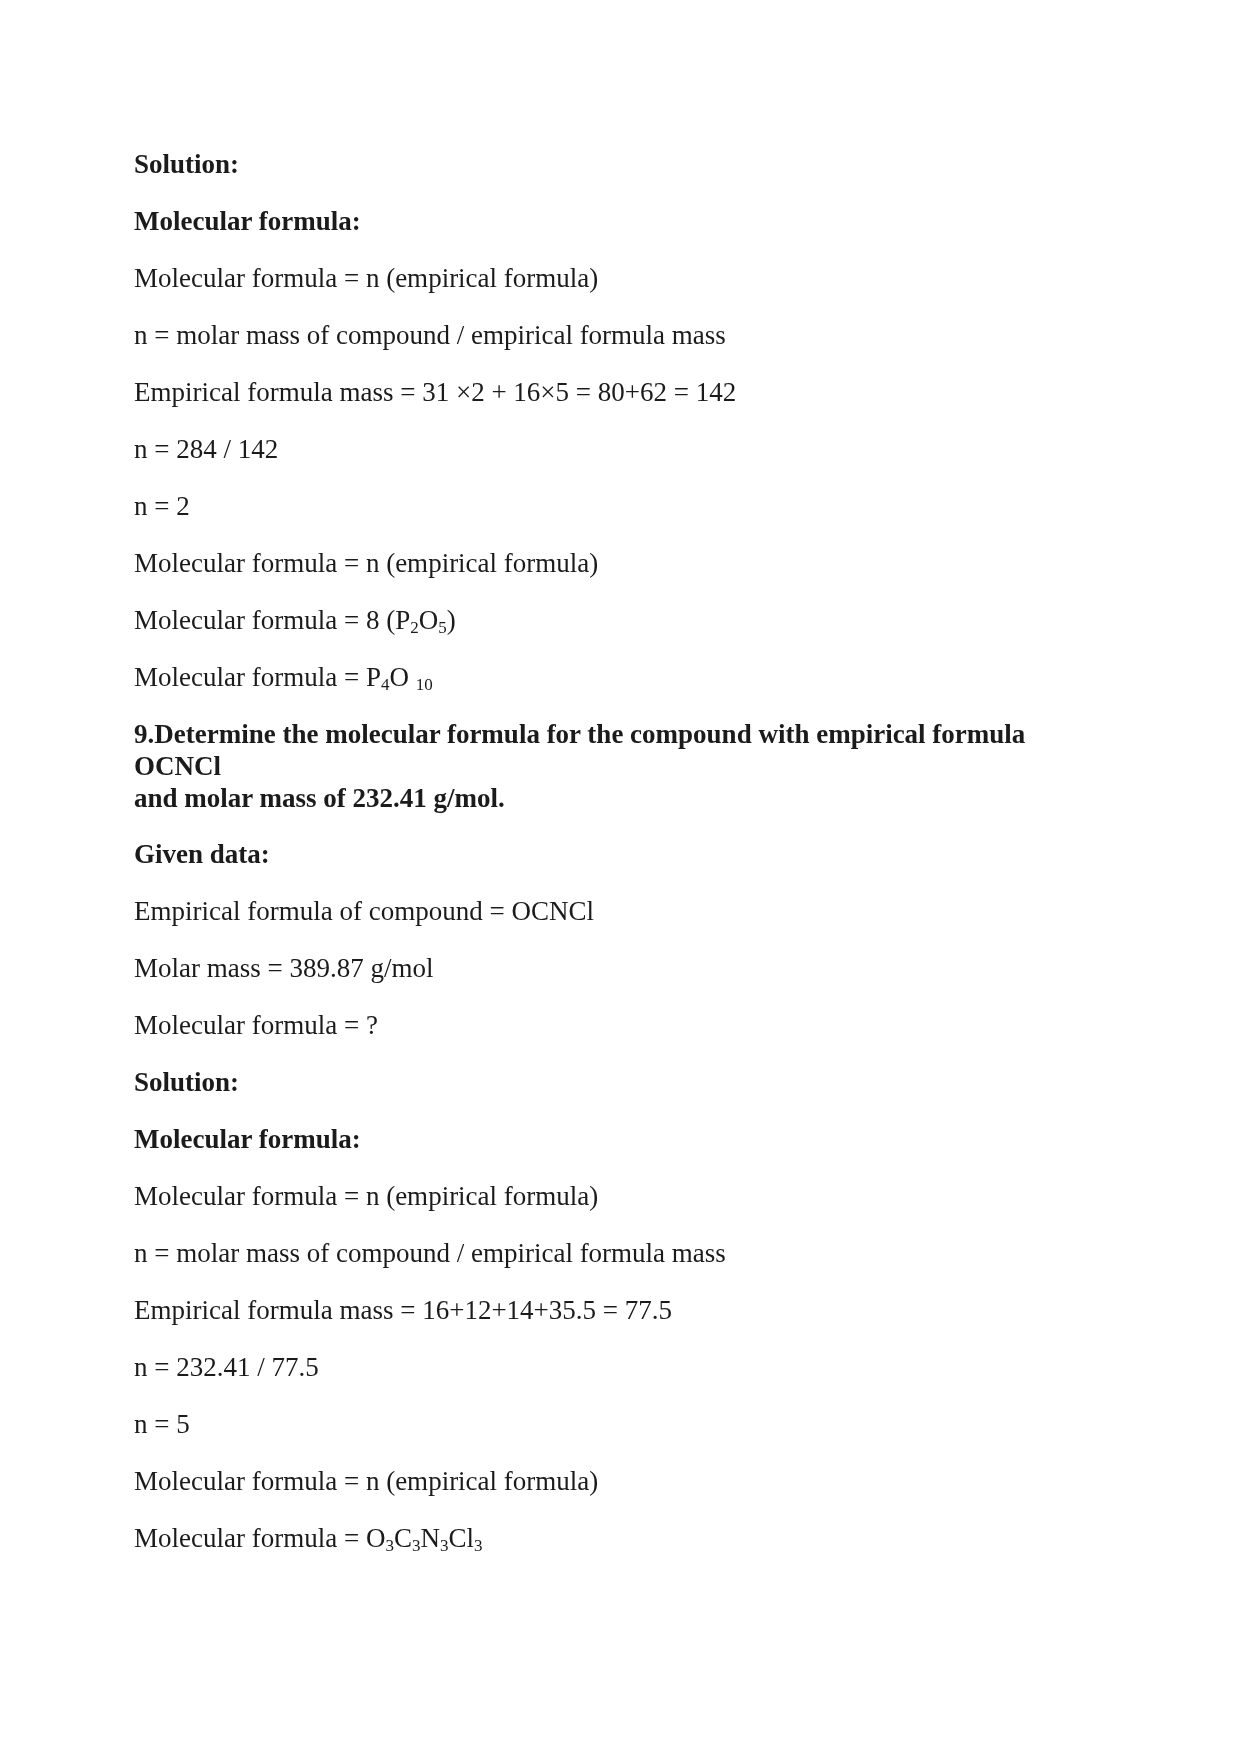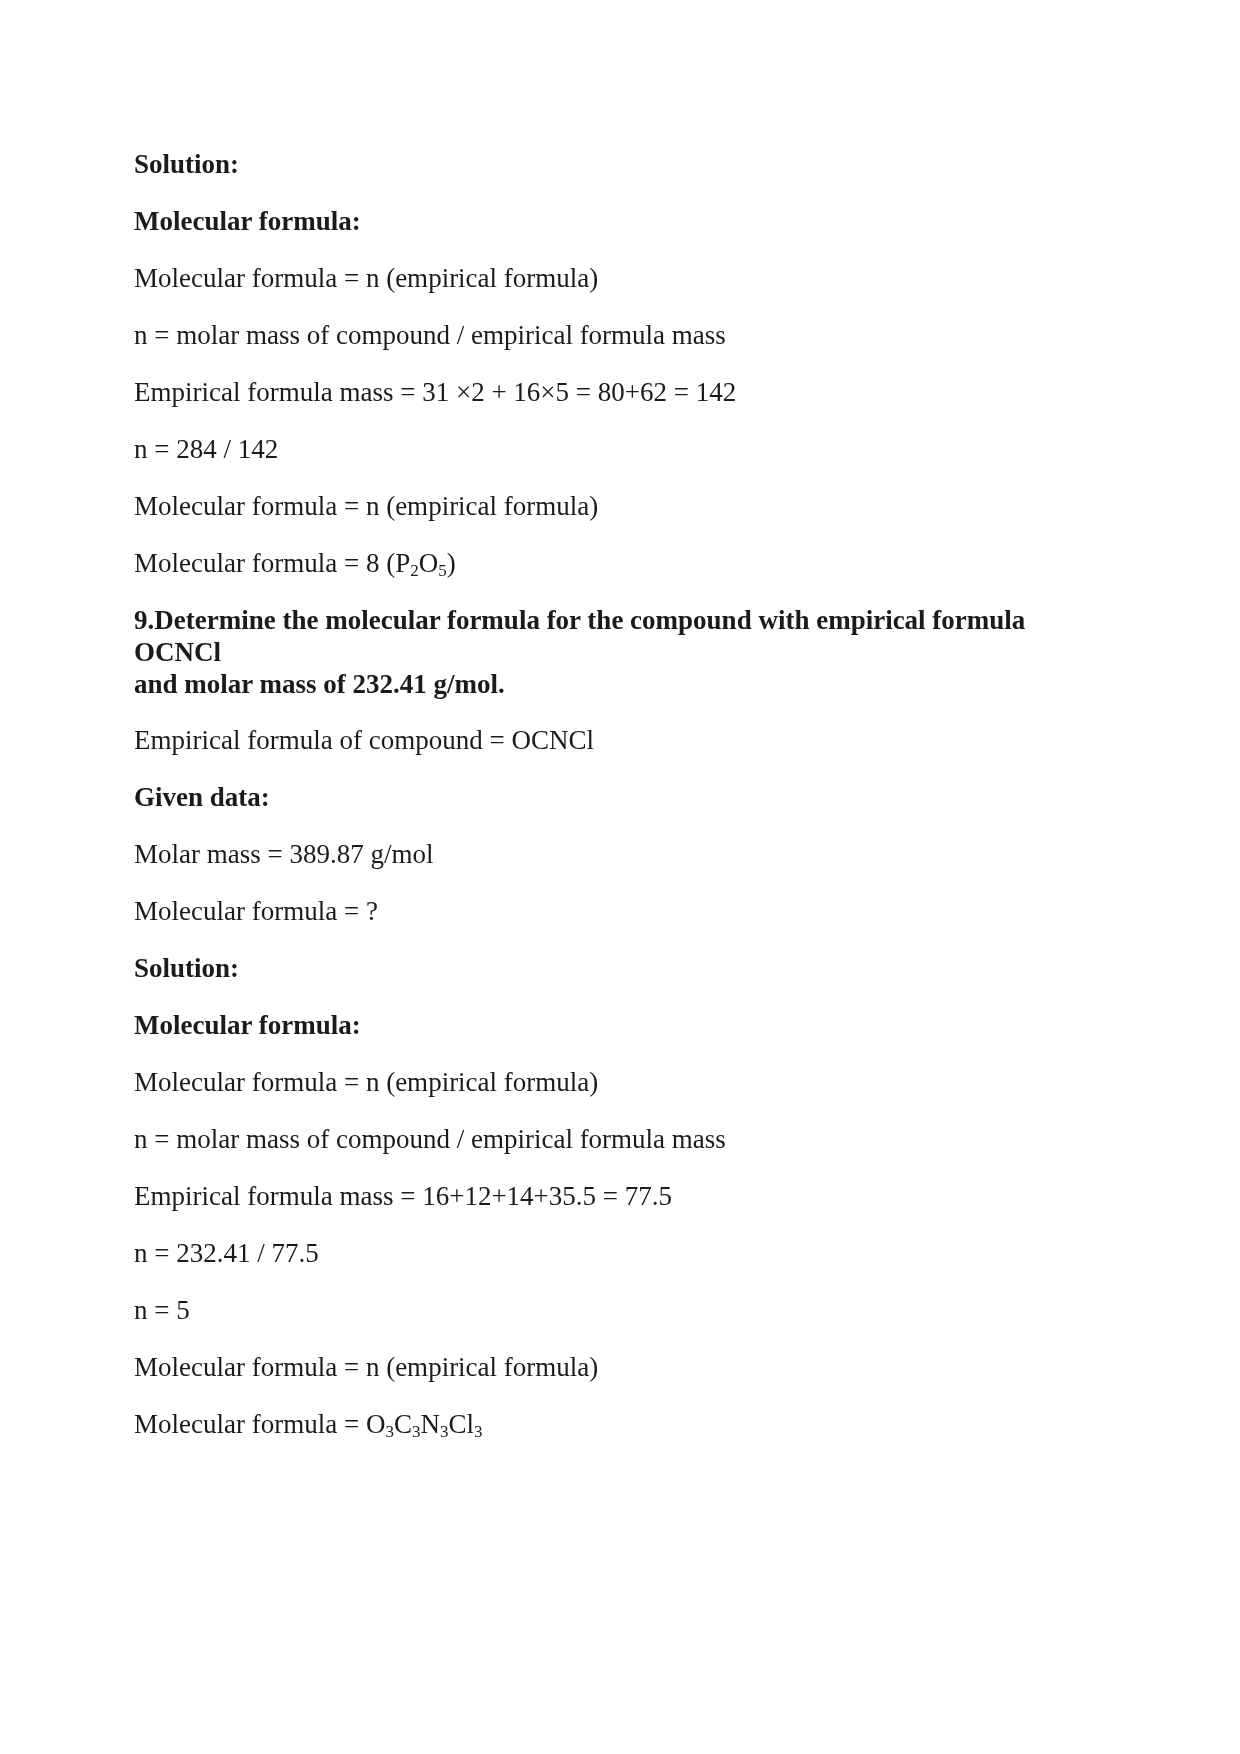--- a/index.html
+++ b/index.html
@@ -54,6 +54,7 @@
       <p class="para text"><span>n = molar mass of compound / empirical formula mass</span></p>
       <p class="para text"><span>Empirical formula mass = 31 ×2 + 16×5 = 80+62 = 142</span></p>
       <p class="para text"><span>n = 284 / 142</span></p>
+      <p class="para text"><span>n = 2</span></p>
       <p class="para text"><span>Molecular formula = n (empirical formula)</span></p>
       <p class="para text"><span>Molecular formula = 8 (P</span><sub>2</sub><span>O</span><sub>5</sub><span>)</span></p>
       <p class="para heading"><span>9.Determine the molecular formula for the compound with empirical formula OCNCl</span><br><span>and molar mass of 232.41 g/mol.</span></p>

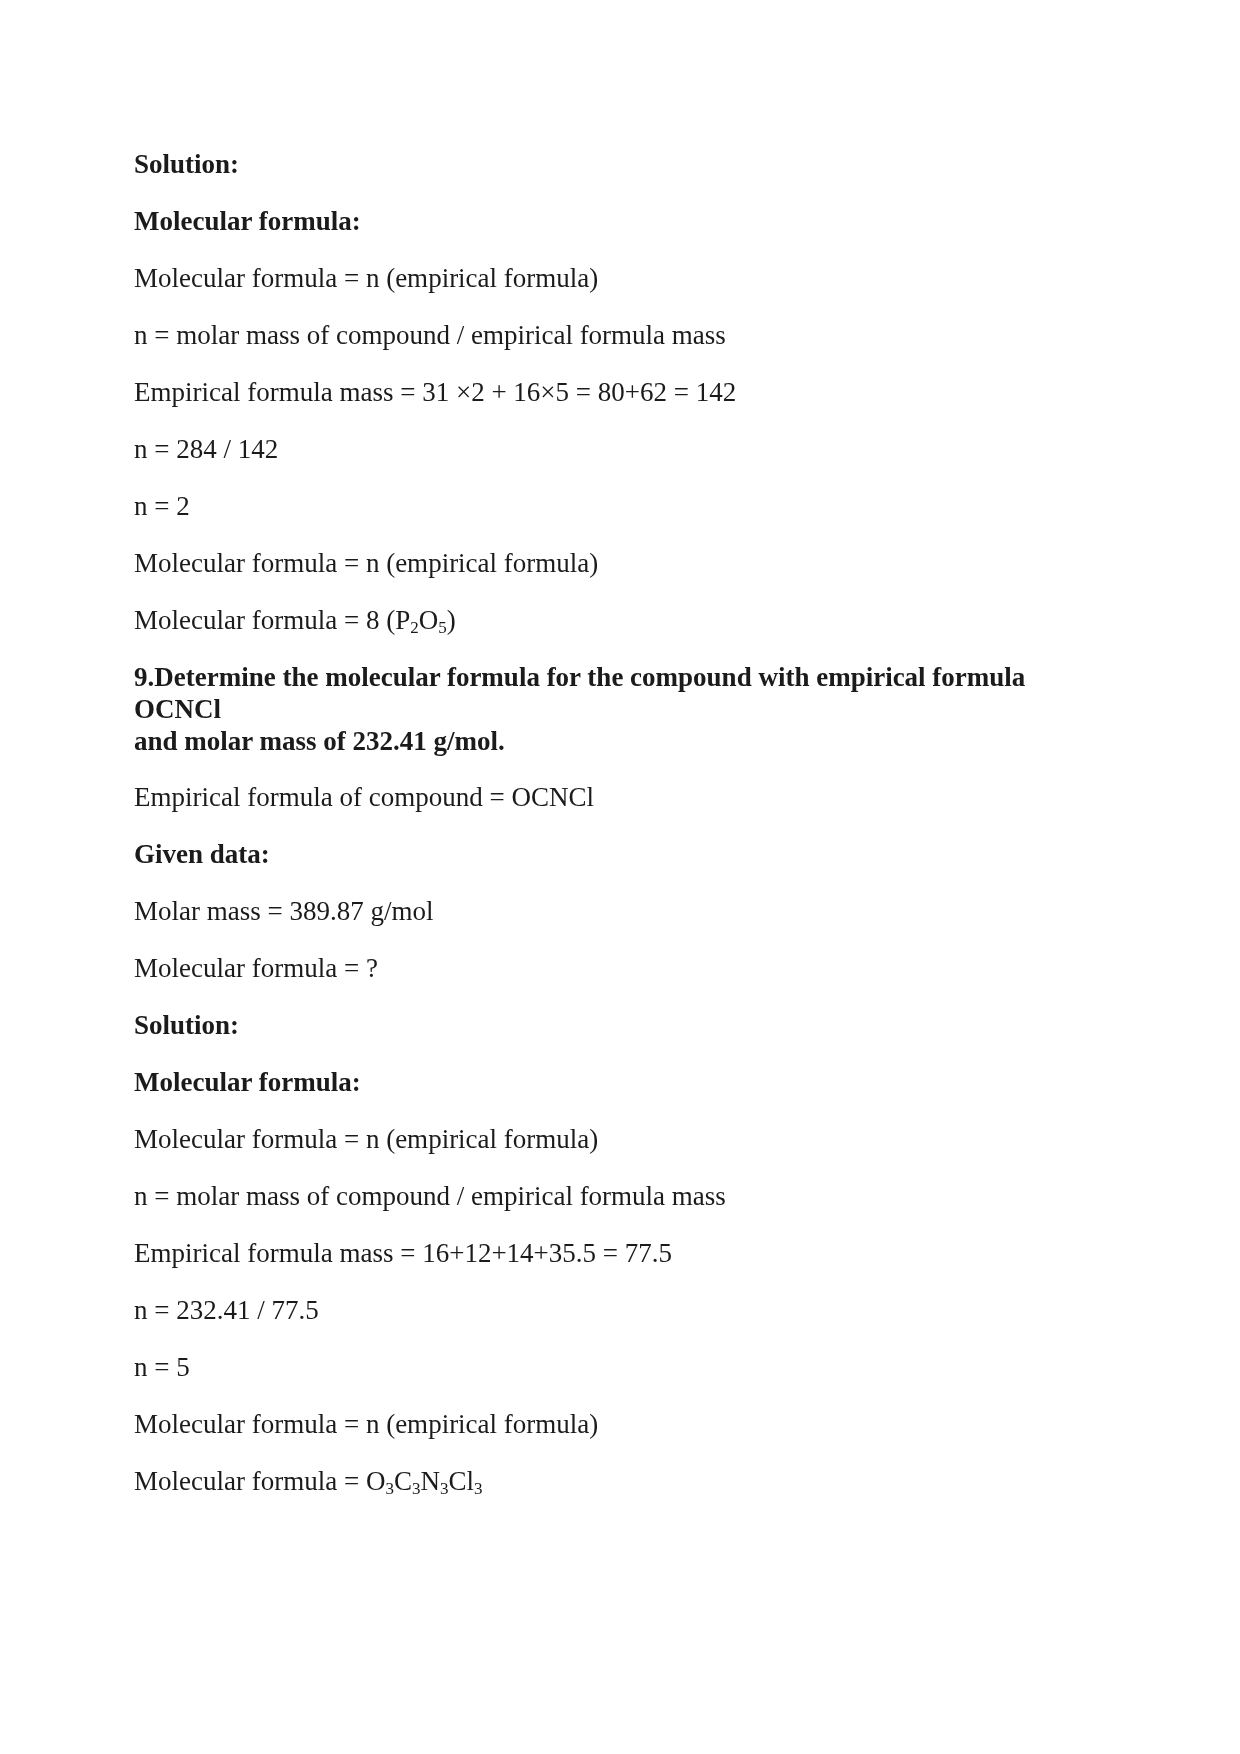--- a/index.html
+++ b/index.html
@@ -57,6 +57,7 @@
       <p class="para text"><span>n = 2</span></p>
       <p class="para text"><span>Molecular formula = n (empirical formula)</span></p>
       <p class="para text"><span>Molecular formula = 8 (P</span><sub>2</sub><span>O</span><sub>5</sub><span>)</span></p>
+      <p class="para text"><span>Molecular formula = P</span><sub>4</sub><span>O </span><sub>10</sub></p>
       <p class="para heading"><span>9.Determine the molecular formula for the compound with empirical formula OCNCl</span><br><span>and molar mass of 232.41 g/mol.</span></p>
       <p class="para text"><span>Empirical formula of compound = OCNCl</span></p>
       <p class="para bold"><span>Given data:</span></p>

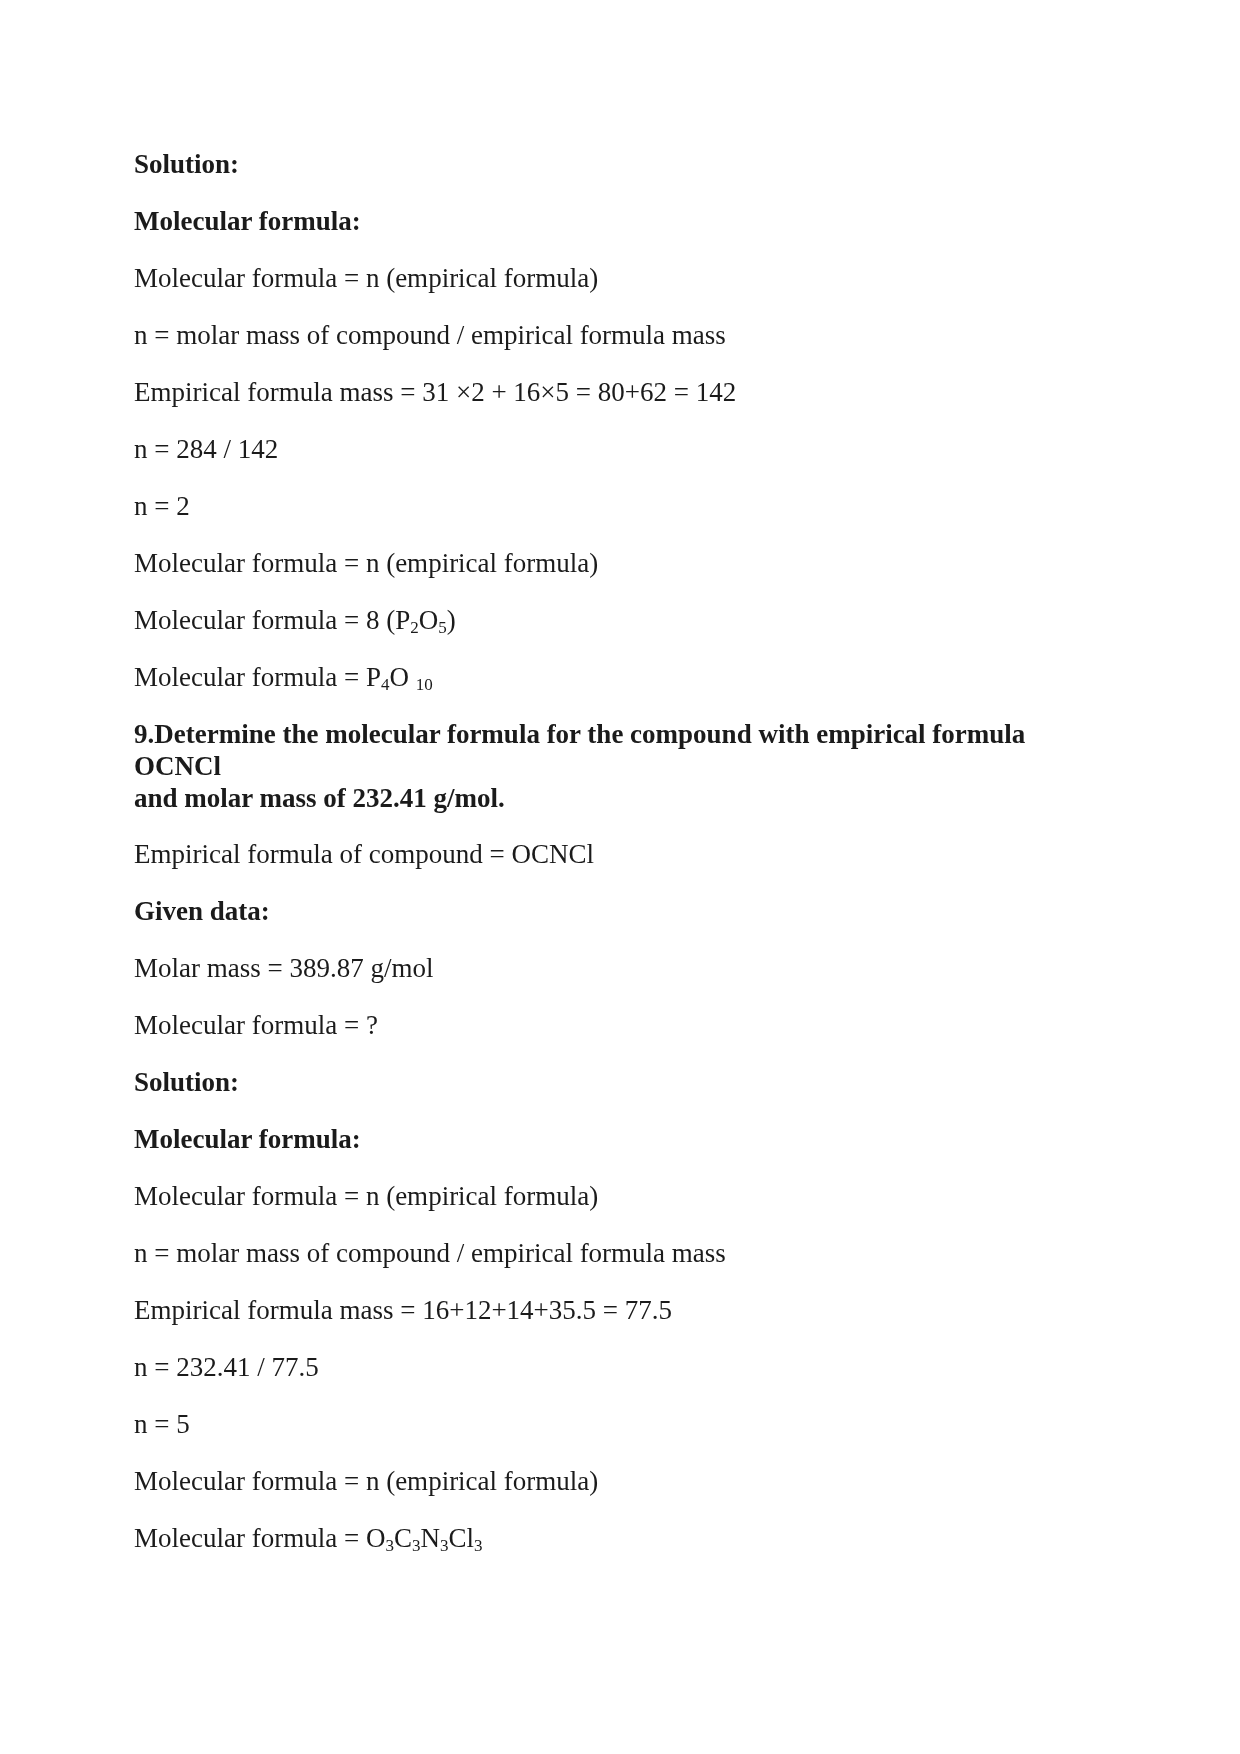--- a/index.html
+++ b/index.html
@@ -59,8 +59,8 @@
       <p class="para text"><span>Molecular formula = 8 (P</span><sub>2</sub><span>O</span><sub>5</sub><span>)</span></p>
       <p class="para text"><span>Molecular formula = P</span><sub>4</sub><span>O </span><sub>10</sub></p>
       <p class="para heading"><span>9.Determine the molecular formula for the compound with empirical formula OCNCl</span><br><span>and molar mass of 232.41 g/mol.</span></p>
+      <p class="para bold"><span>Given data:</span></p>
       <p class="para text"><span>Empirical formula of compound = OCNCl</span></p>
-      <p class="para bold"><span>Given data:</span></p>
       <p class="para text"><span>Molar mass = 389.87 g/mol</span></p>
       <p class="para text"><span>Molecular formula = ?</span></p>
       <p class="para bold"><span>Solution:</span></p>

